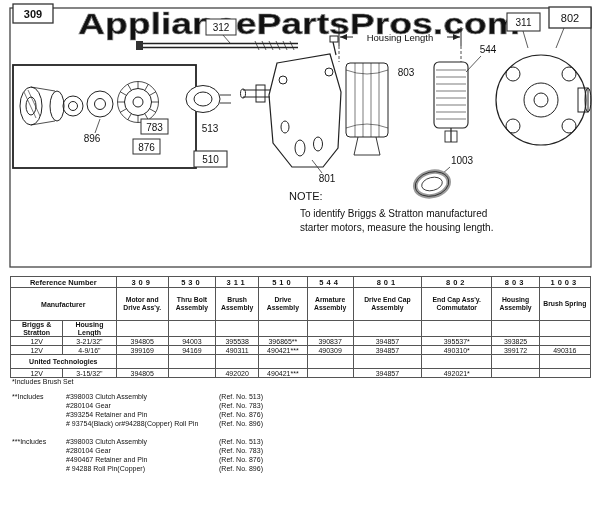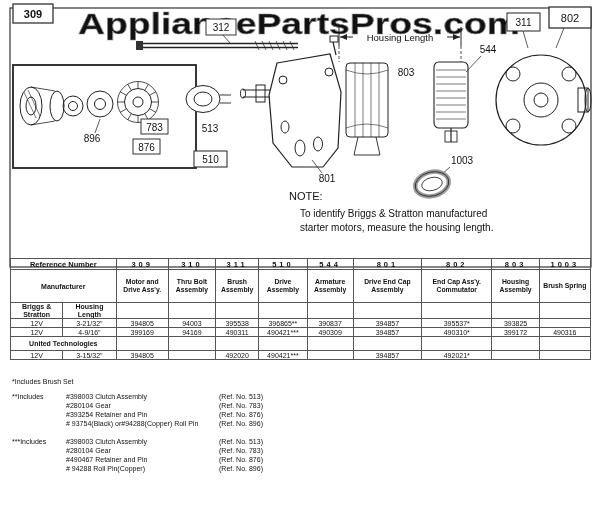--- a/index.html
+++ b/index.html
@@ -7,7 +7,7 @@
         font-family:"Liberation Sans",sans-serif;color:#111;}
   svg text{font-family:"Liberation Sans",sans-serif;fill:#111;}
   .diagram{position:absolute;left:0;top:0;}
-  .parts-table{position:absolute;left:10px;top:258px;width:581px;border-collapse:collapse;
+  .parts-table{position:absolute;left:10px;top:276px;width:581px;border-collapse:collapse;
                font-size:7px;color:#111;table-layout:fixed;}
   .parts-table th,.parts-table td{border:1px solid #555;padding:0 1px;text-align:center;
                vertical-align:middle;overflow:hidden;}

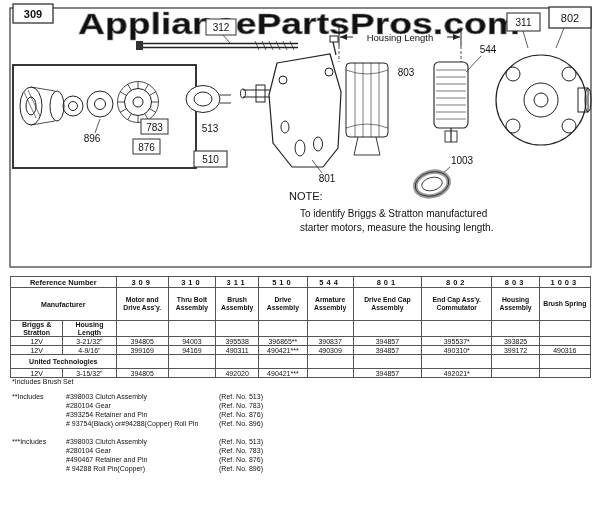--- a/index.html
+++ b/index.html
@@ -236,7 +236,7 @@
         <tr style="height:11px">
     <th colspan="2" class="ref-head">Reference Number</th>
     <th class="num">309</th>
-    <th class="num">310</th>
+    <th class="num">530</th>
     <th class="num">311</th>
     <th class="num">510</th>
     <th class="num">544</th>

